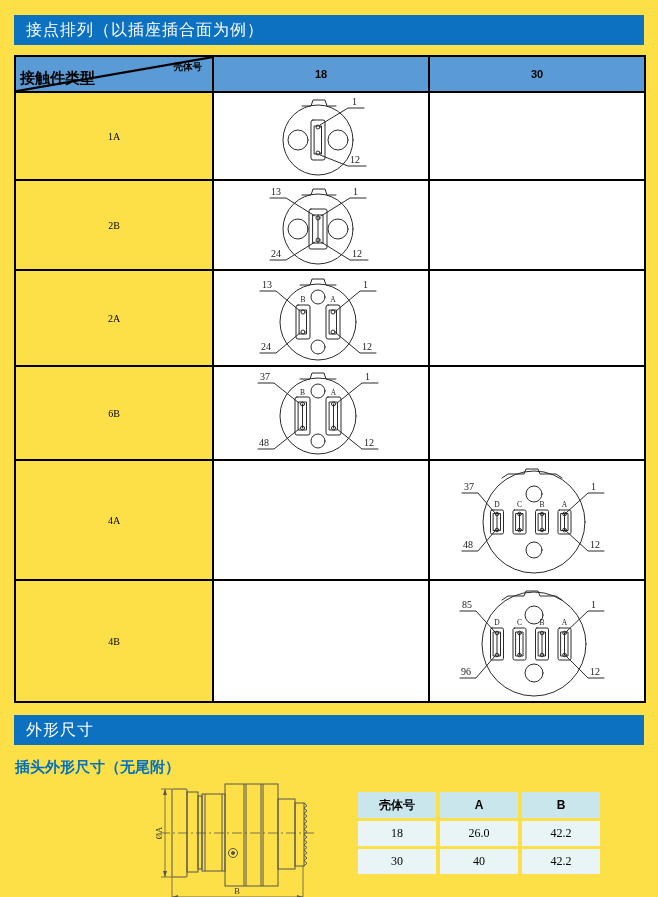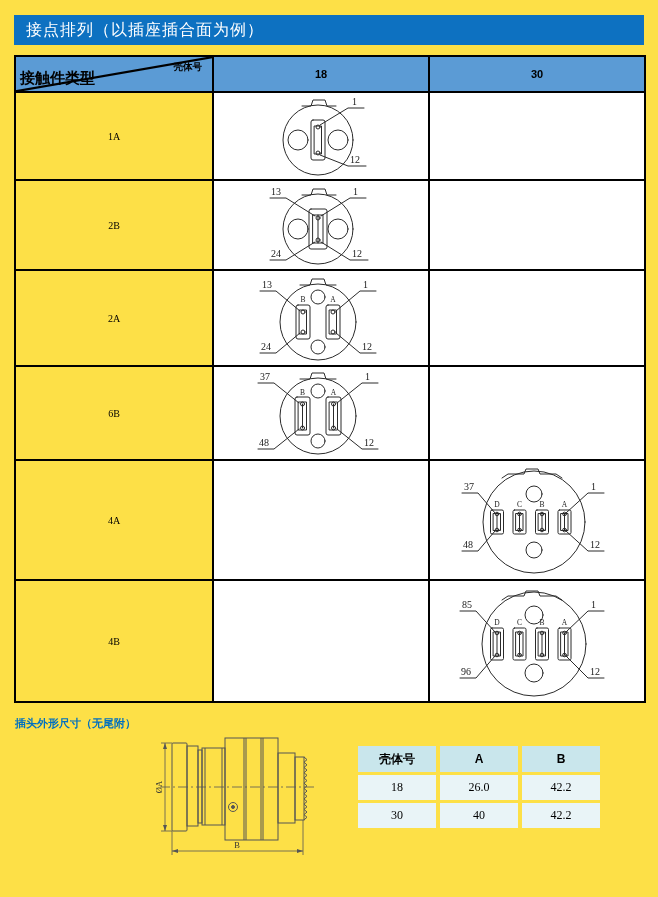--- a/index.html
+++ b/index.html
@@ -279,6 +279,7 @@
   </tbody>
     </table>
 
+  <div class="section-bar" style="margin-top:12px">外形尺寸</div>
 
   <div class="subsection-title">插头外形尺寸（无尾附）</div>
 

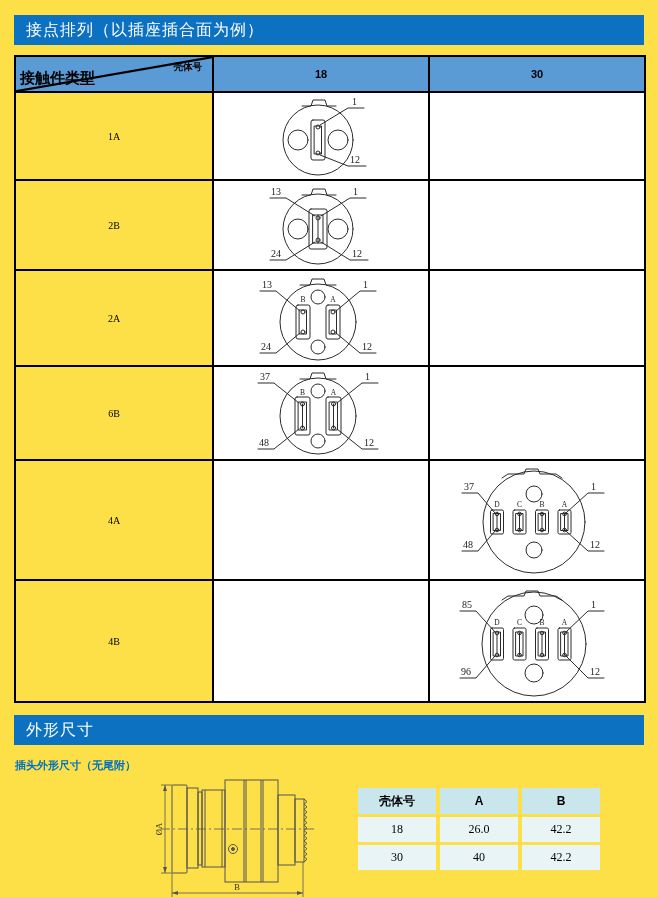--- a/index.html
+++ b/index.html
@@ -27,7 +27,7 @@
   .diag text{font-family:"Liberation Serif",serif;font-size:10px;fill:#1a1a1a;stroke:none;}
   .diag text.ltr{font-size:7.5px;text-anchor:middle;}
 
-  .subsection-title{color:#0070c0;font-weight:bold;font-size:11px;margin:13px 0 0 15px;}
+  .subsection-title{color:#0070c0;font-weight:bold;font-size:15px;margin:13px 0 0 15px;}
 
   .bottom-row{display:flex;align-items:flex-start;padding-left:140px;margin-top:2px;}
   .outline-svg .ln{stroke:#555;fill:none;stroke-width:1;}

